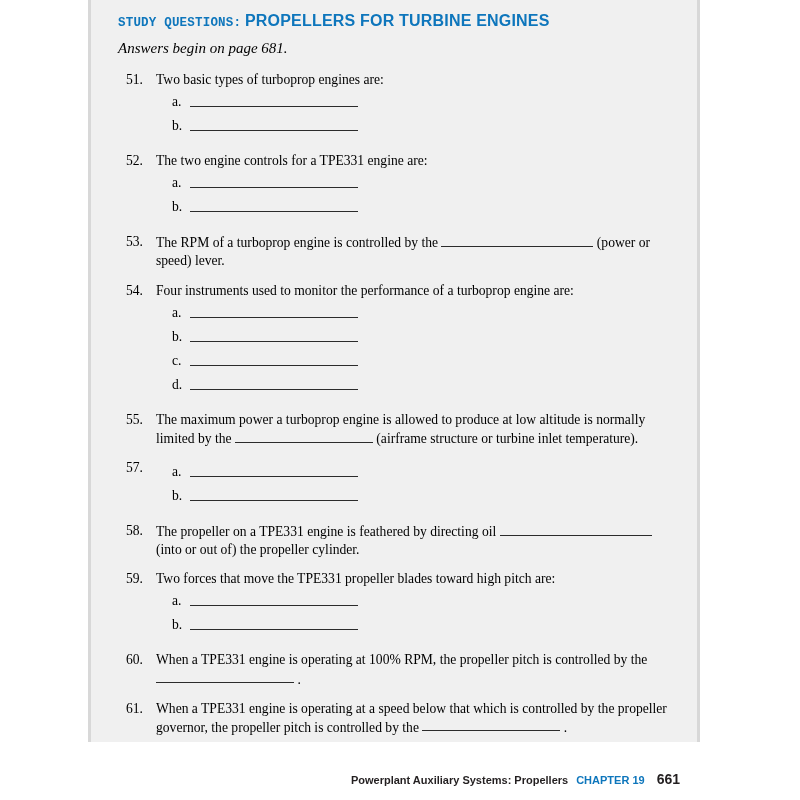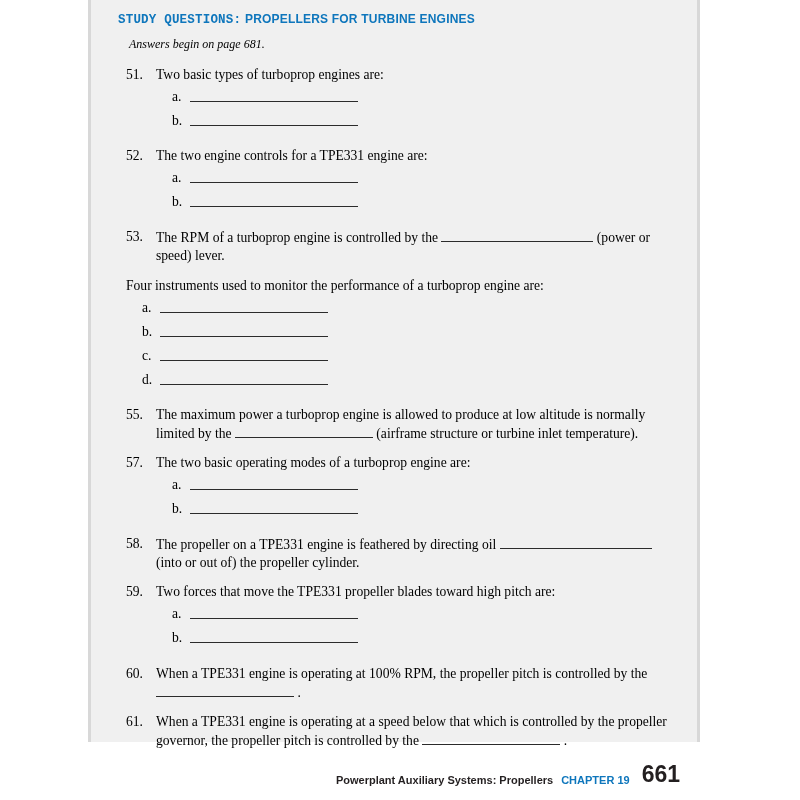--- a/index.html
+++ b/index.html
@@ -69,7 +69,7 @@
     font-weight: bold;
     color: #0e76bc;
     text-transform: uppercase;
-    font-size: 12px;
+    font-size: 16px;
     text-align: center;
   }
   .answers-note {

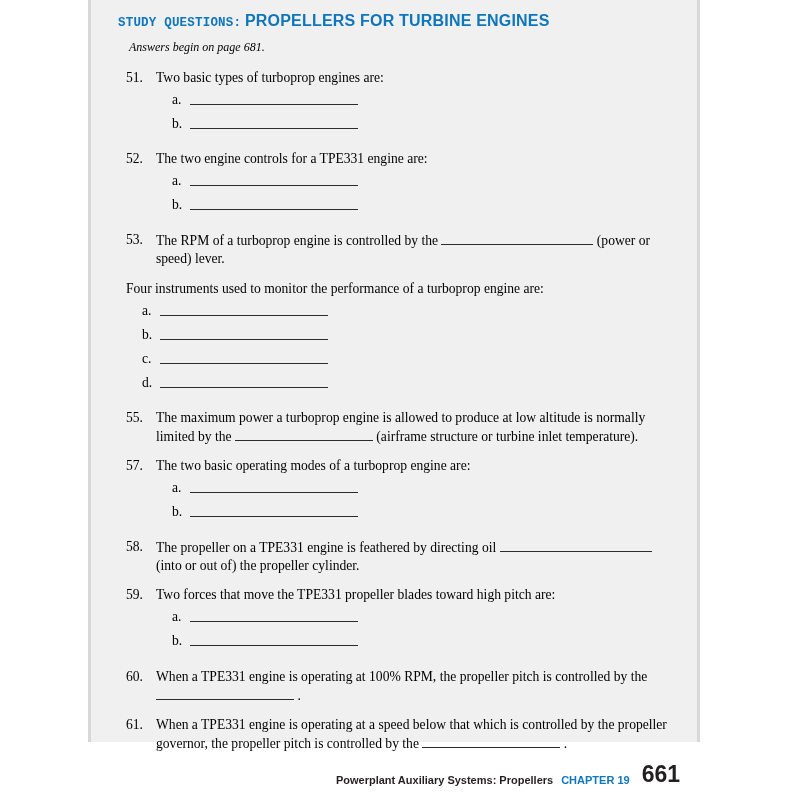--- a/index.html
+++ b/index.html
@@ -74,8 +74,8 @@
   }
   .answers-note {
     font-style: italic;
-    font-size: 12px;
-    margin: 0 0 14px 11px;
+    font-size: 15px;
+    margin: 0 0 14px 0;
   }
   .qlist {
     margin: 8px;

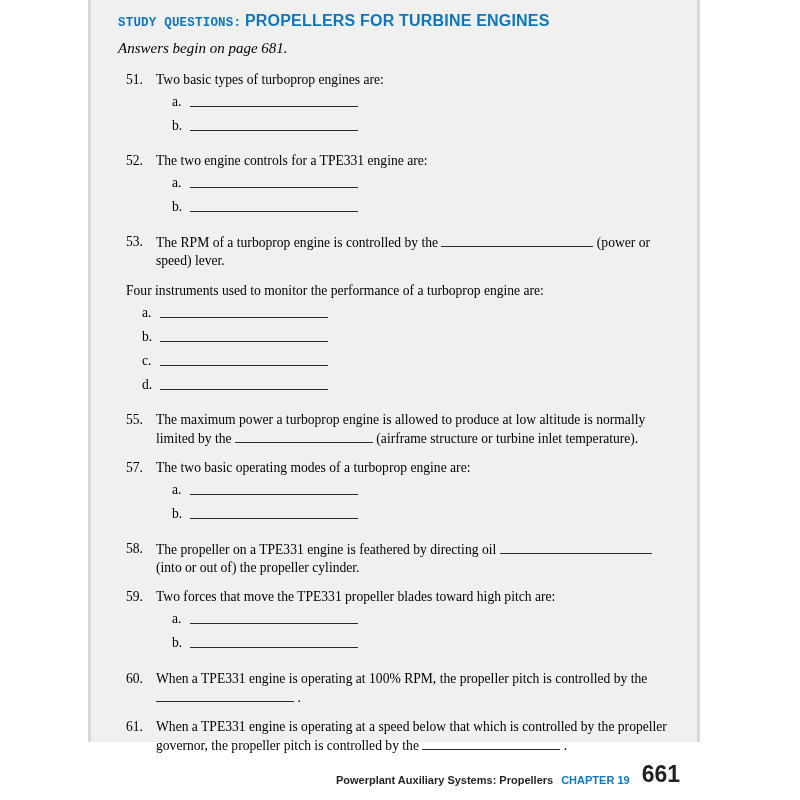--- a/index.html
+++ b/index.html
@@ -226,6 +226,7 @@
       </li>
 
       <li class="qitem">
+        <span class="qnum">54.</span>
         <span class="qbody">
           <span>Four instruments used to monitor the performance of a turboprop engine are:</span>
           <ul class="sublist">

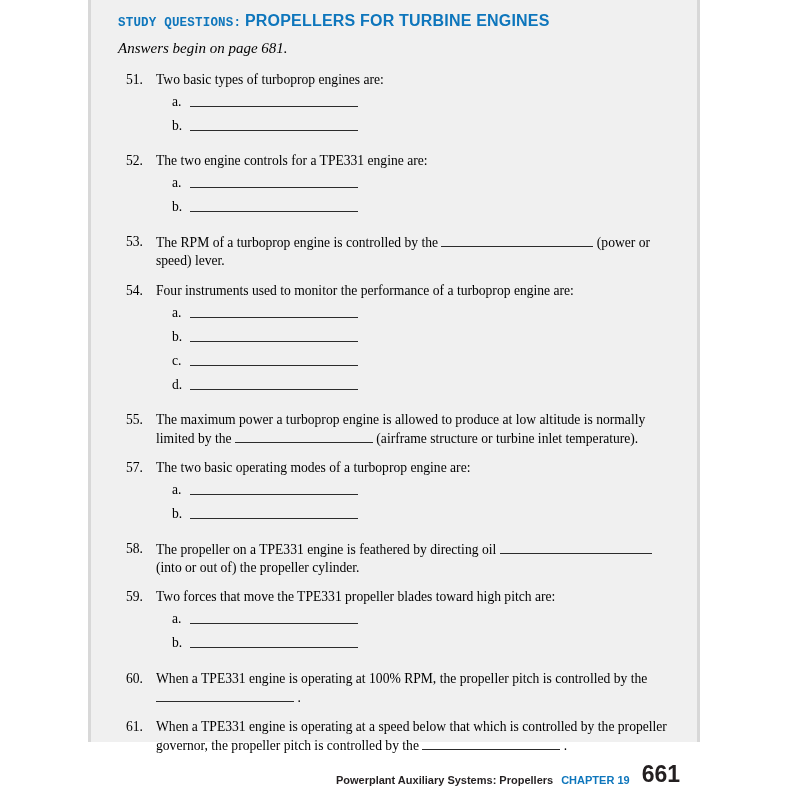--- a/index.html
+++ b/index.html
@@ -263,7 +263,6 @@
       <li class="qitem">
         <span class="qnum">57.</span>
         <span class="qbody">
-          <span>The two basic operating modes of a turboprop engine are:</span>
           <ul class="sublist">
             <li class="subitem">
               <span class="sublabel">a.</span>

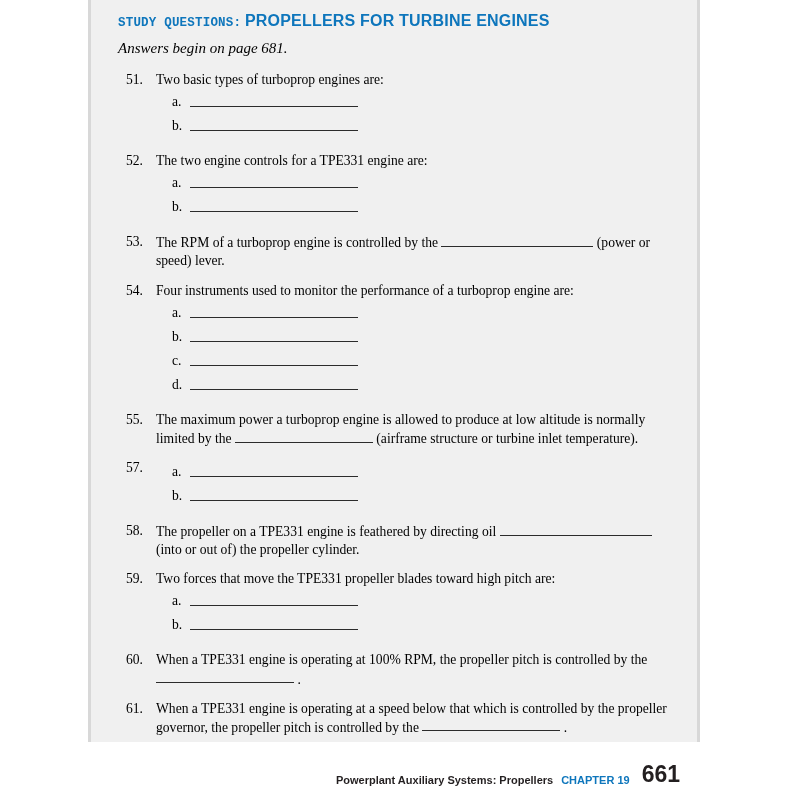--- a/index.html
+++ b/index.html
@@ -144,7 +144,7 @@
     margin-top: 18px;
   }
   .footer-pageno {
-    font-size: 23px;
+    font-size: 14px;
     font-weight: bold;
     color: #231f20;
     line-height: 1;

